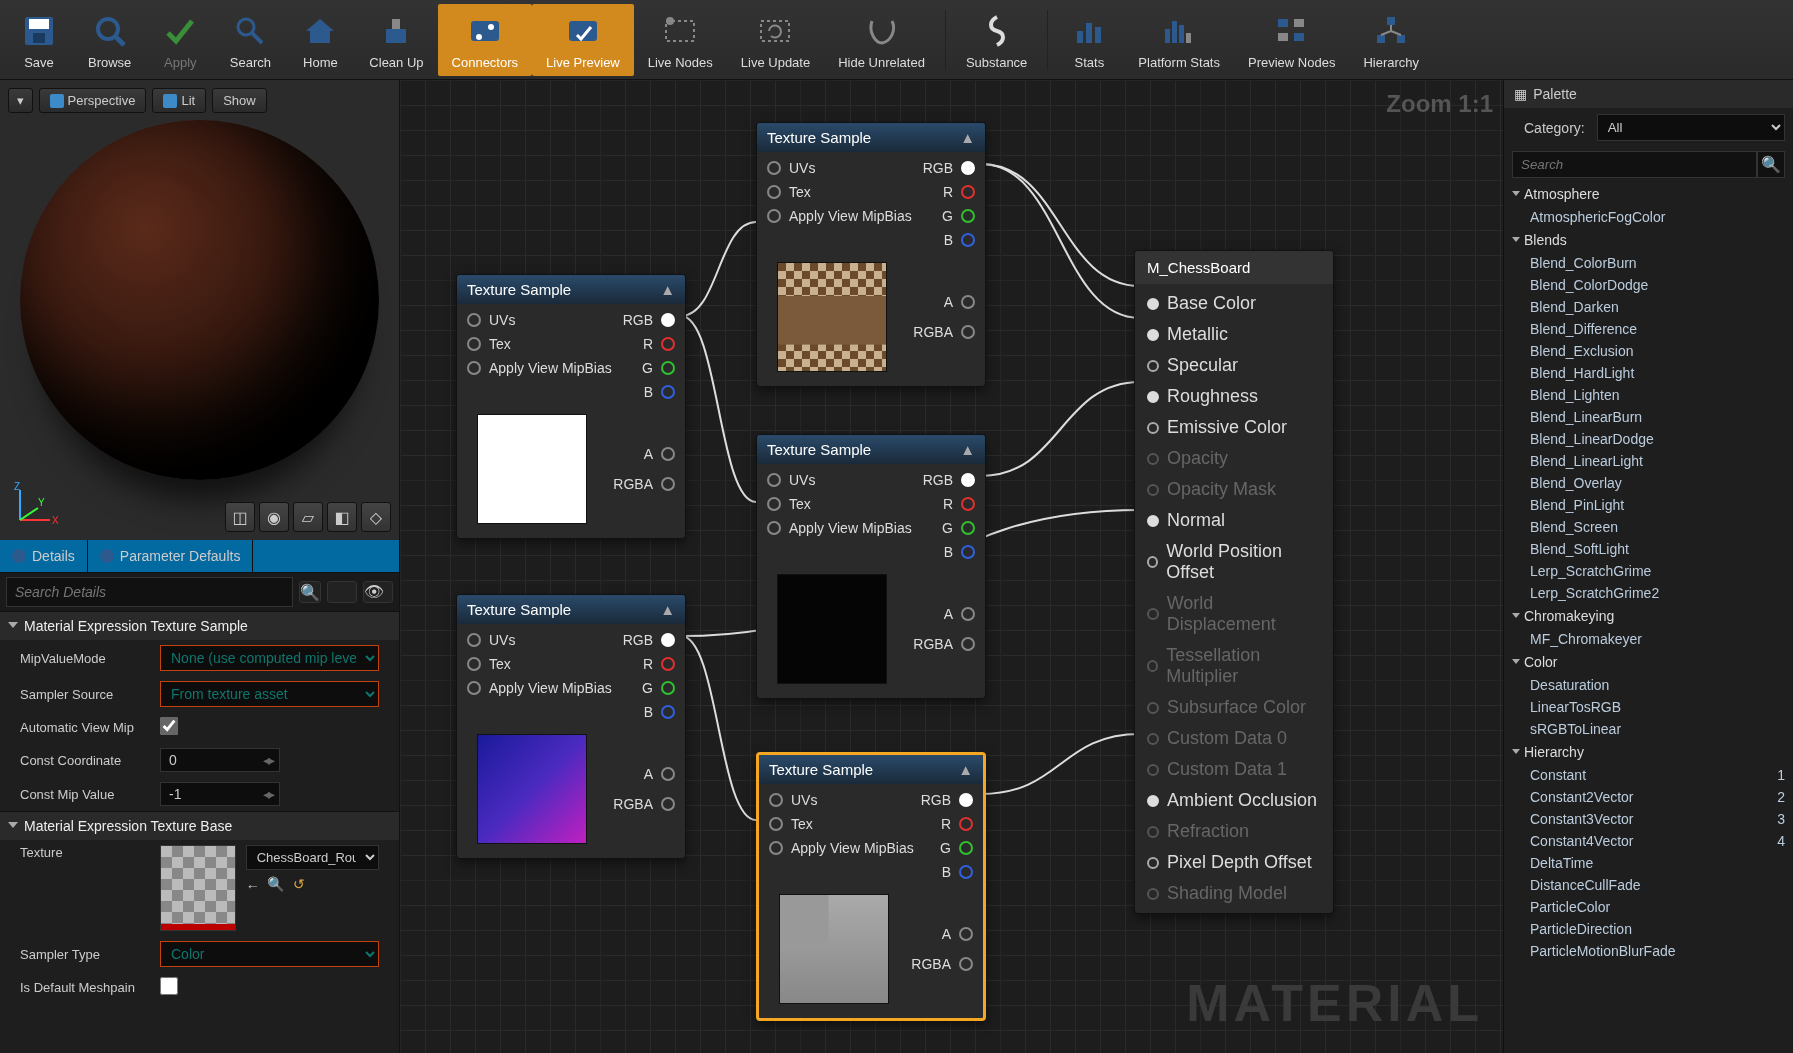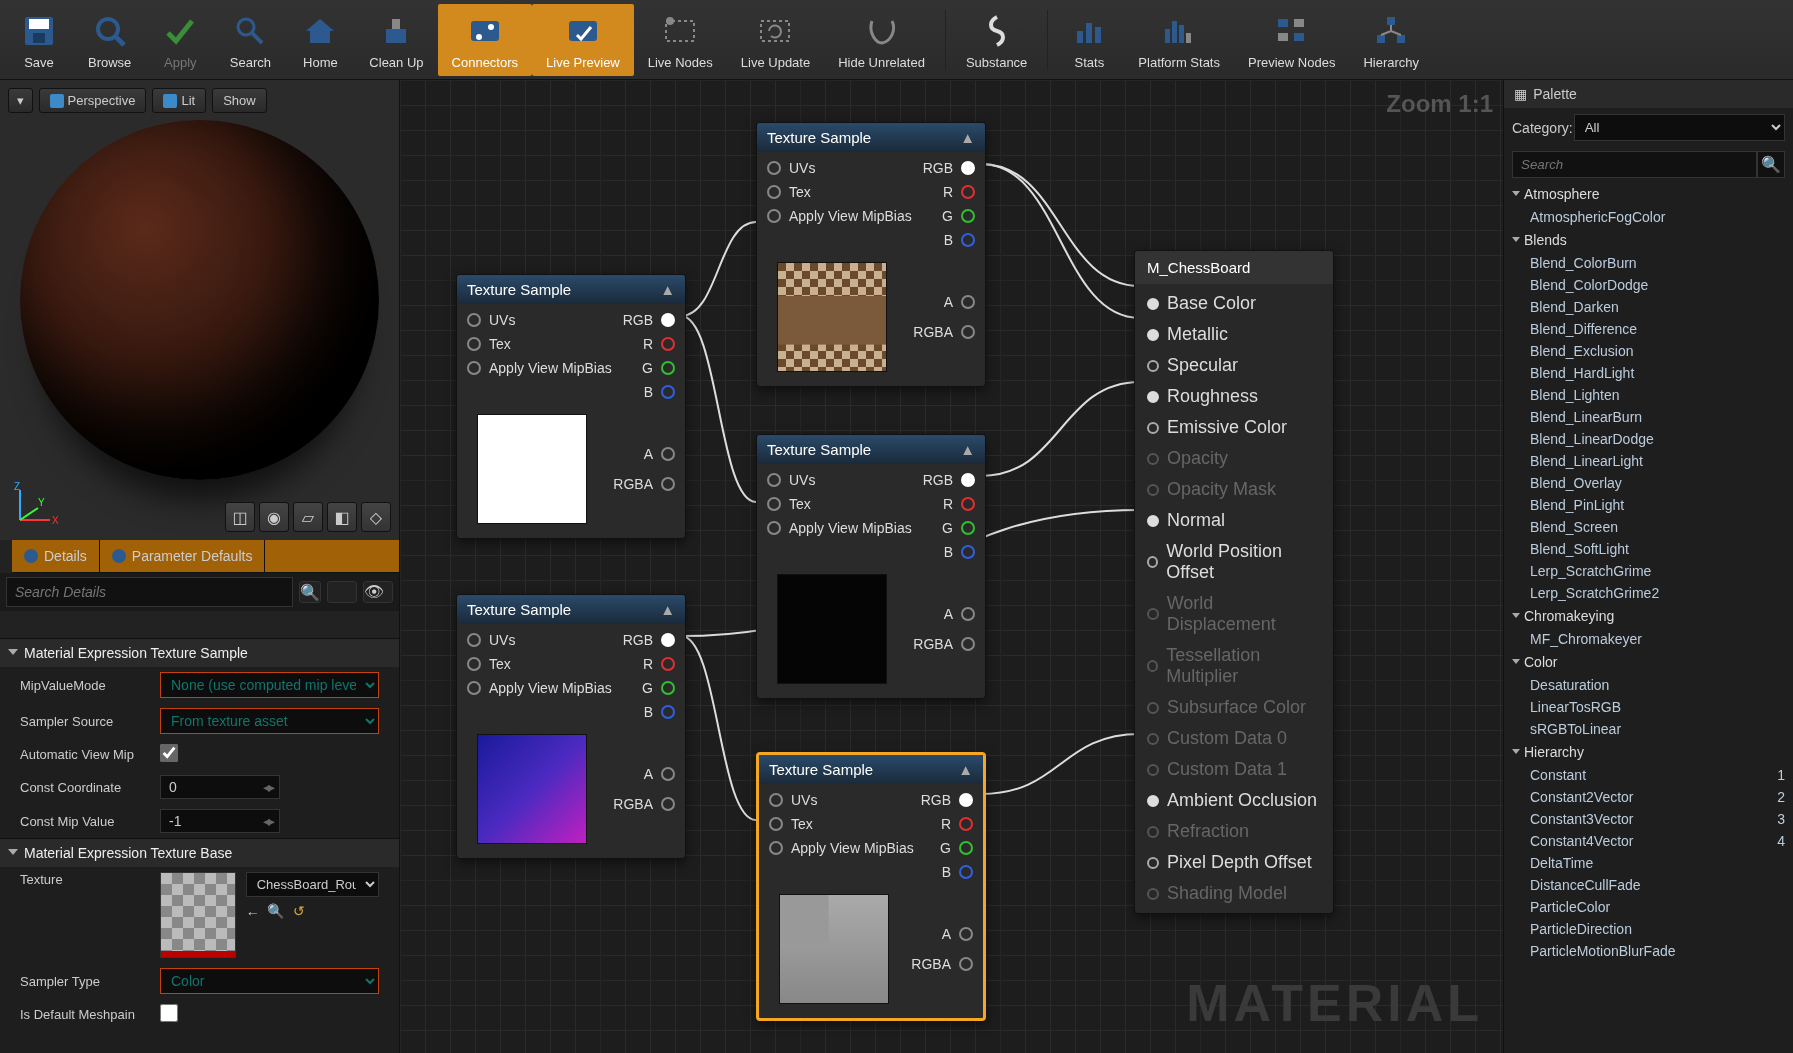--- a/index.html
+++ b/index.html
@@ -110,7 +110,7 @@
 
 .palette{width:290px;background:#1e1e1e;display:flex;flex-direction:column;border-left:1px solid #111;}
 .palette .ptab{background:#2a2a2a;padding:6px 10px;font-size:14px;display:flex;align-items:center;gap:6px;}
-.palette .prow{display:flex;align-items:center;padding:6px 8px;gap:1px;font-size:14px;}
+.palette .prow{display:flex;align-items:center;padding:6px 8px;gap:12px;font-size:14px;margin-left:12px;}
 .palette .prow select{flex:1;background:#0d0d0d;border:1px solid #333;color:#ccc;padding:4px 6px;}
 .palette .psearch{display:flex;padding:4px 8px;}
 .palette .psearch input{flex:1;background:#111;border:1px solid #333;color:#999;padding:5px 8px;font-style:italic;}

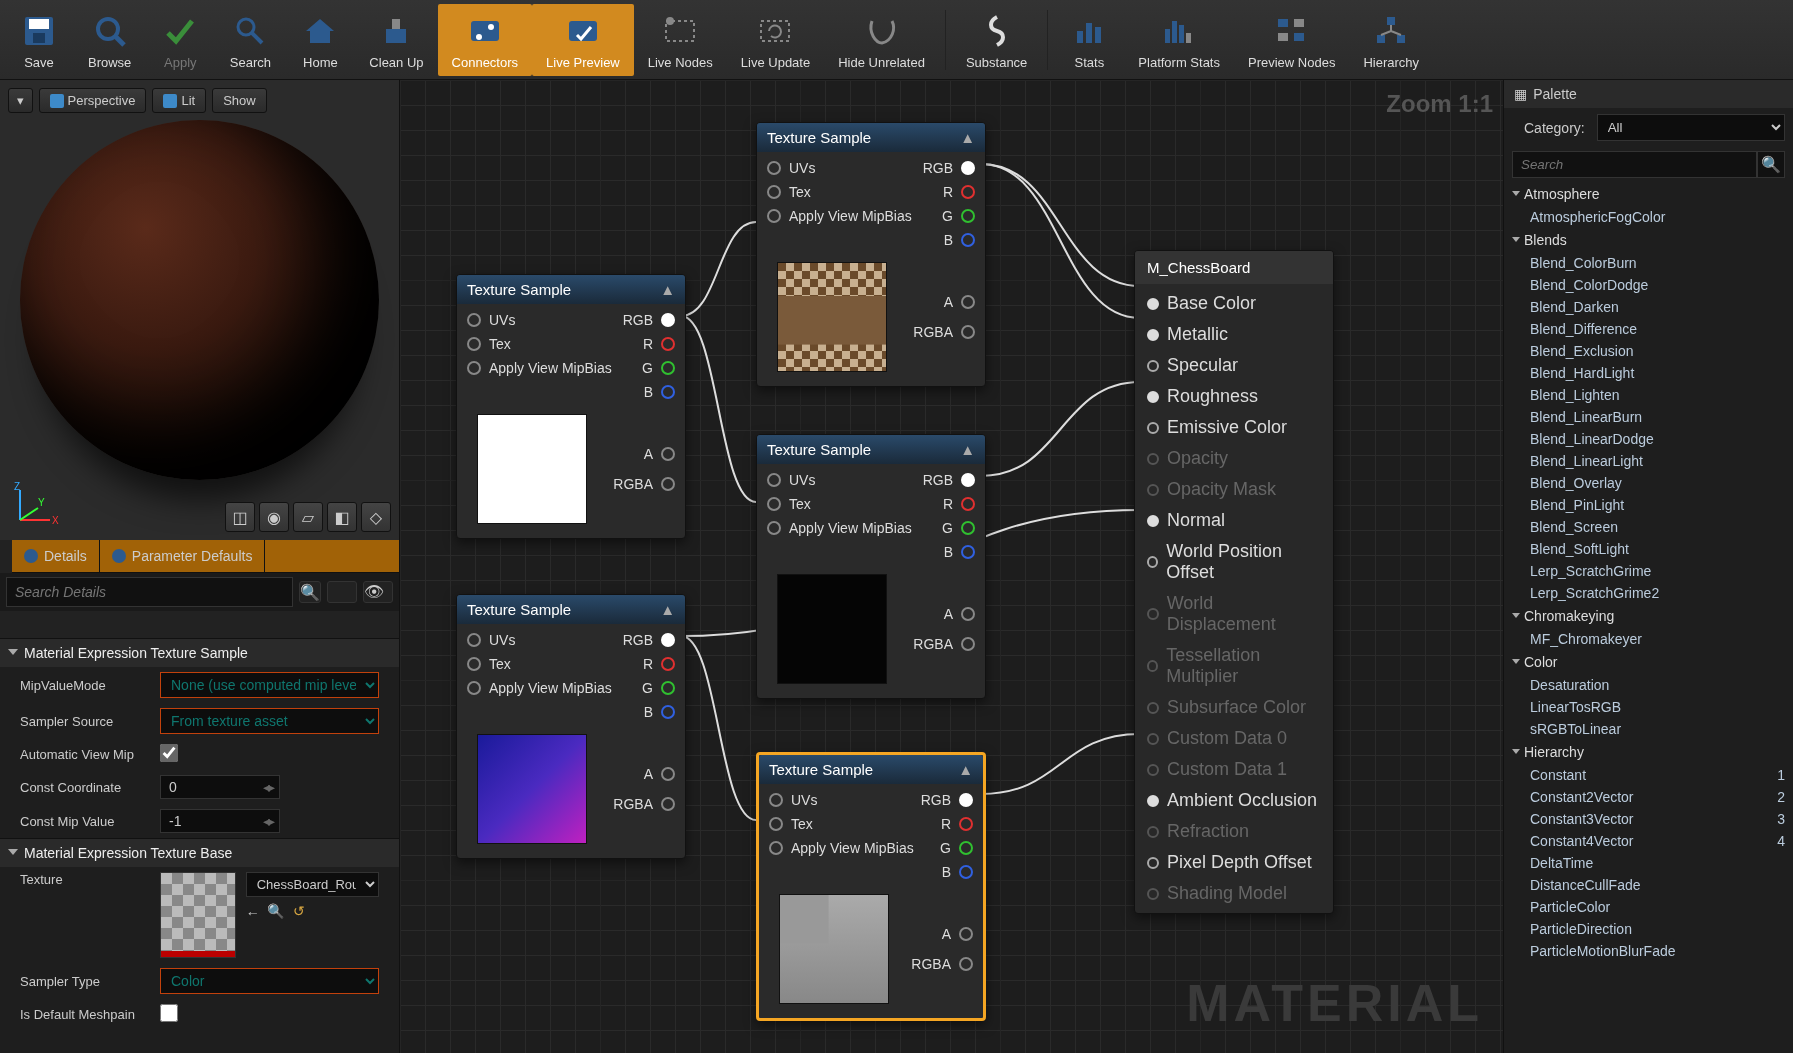--- a/index.html
+++ b/index.html
@@ -33,7 +33,7 @@
 .vp-bottom-icons .icn { width:30px; height:30px; background:linear-gradient(#444,#333); border:1px solid #111; border-radius:3px; display:flex;align-items:center;justify-content:center;}
 .vp-axes {position:absolute; left:10px; bottom:10px; width:50px; height:50px;}
 
-.tabbar{display:flex; background:#a16207; border-bottom:1px solid #111;margin-left:12px;}
+.tabbar{display:flex; background:#0369a1; border-bottom:1px solid #111;}
 .tabbar .tab{padding:8px 12px; font-size:14px; color:#ccc; display:flex; align-items:center; gap:6px; border-right:1px solid #111;}
 .tabbar .tab .ticon{width:14px;height:14px;border-radius:50%;background:#2c5a8e;display:inline-block;}
 .search-row{display:flex;align-items:center;background:#1a1a1a;padding:4px 6px;gap:6px;}

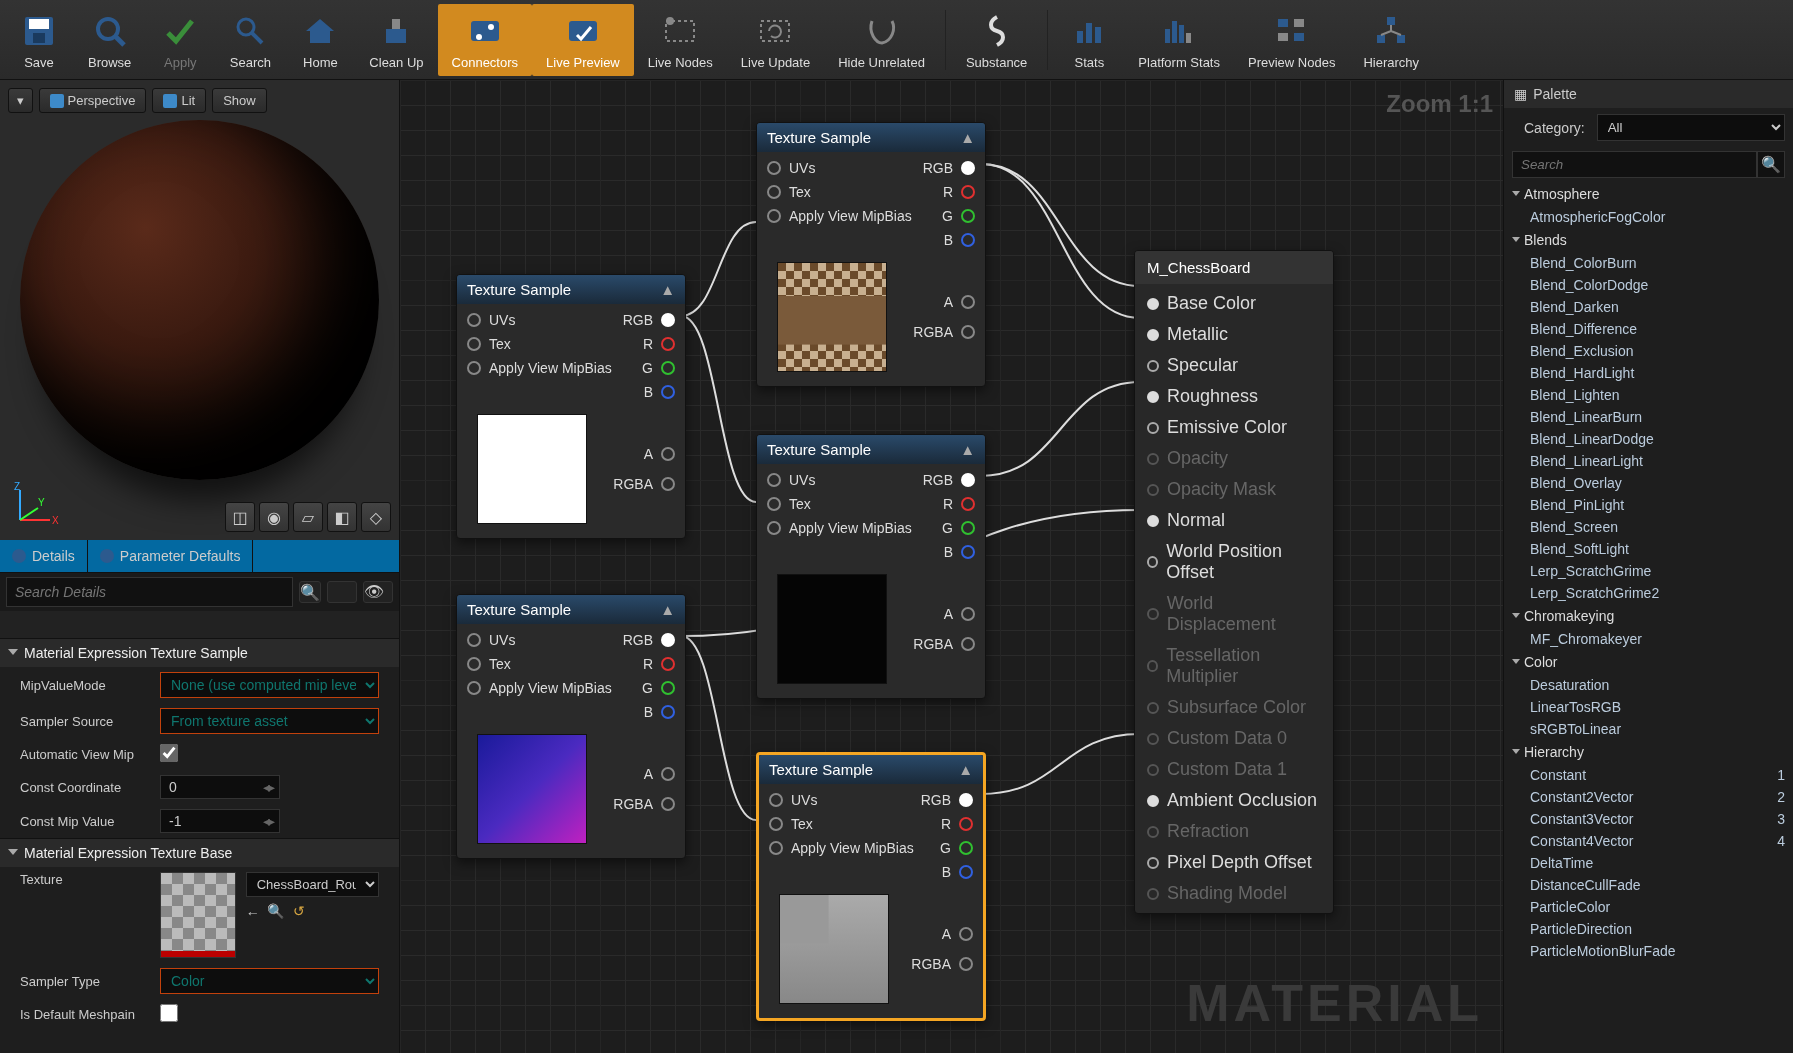--- a/index.html
+++ b/index.html
@@ -41,7 +41,7 @@
 .search-row .searchglyph{ width:22px;height:22px;border:1px solid #333;background:#222;display:flex;align-items:center;justify-content:center;border-radius:3px;}
 .search-row .viewicn{width:30px;height:22px;border:1px solid #333;background:#222;border-radius:3px;}
 
-.details{flex:1;overflow-y:auto;background:#1e1e1e;font-size:14px;margin-top:27px;}
+.details{flex:1;overflow-y:auto;background:#1e1e1e;font-size:14px;}
 .cat-header{background:#2a2a2a;padding:6px 8px;color:#eee;border-top:1px solid #111;display:flex;align-items:center;gap:6px;}
 .cat-header::before{content:'';border:5px solid transparent;border-top:6px solid #aaa;margin-top:3px;}
 .prop-row{display:flex;align-items:center;padding:5px 20px;gap:10px;}

